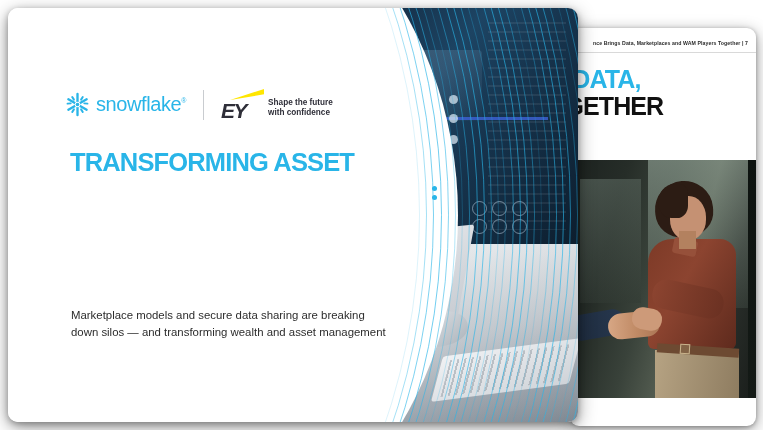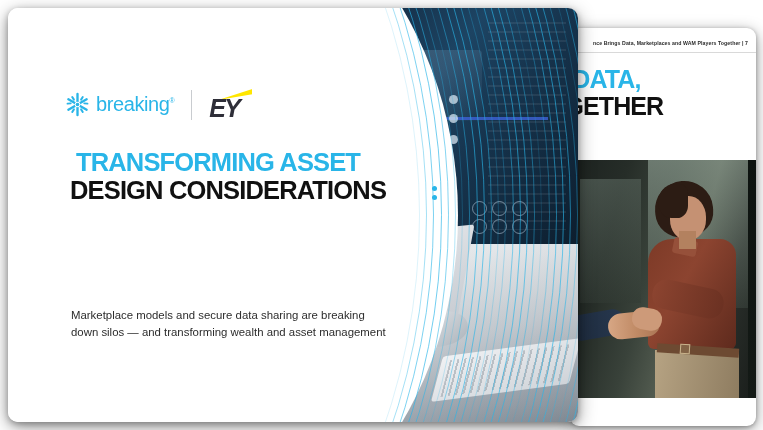--- a/index.html
+++ b/index.html
@@ -514,7 +514,7 @@
             <circle cx="32" cy="32" r="4.6"></circle>
           </g>
         </svg>
-        <span class="sf-word"><span>breaking</span><sup>®</sup></span>
+        <span class="sf-word"><span>snowflake</span><sup>®</sup></span>
       </div>
 
       <div class="divider"></div>

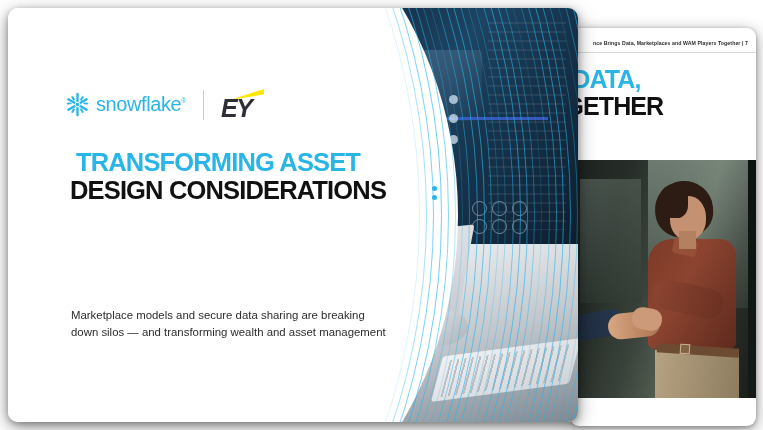--- a/index.html
+++ b/index.html
@@ -348,7 +348,7 @@
   }
   .ey-letters {
     position: absolute; left: 0; bottom: 0;
-    font-size: 25px; font-weight: 800;
+    font-size: 21px; font-weight: 800;
     color: #2e2e38;
     letter-spacing: -1.6px;
     font-style: italic;

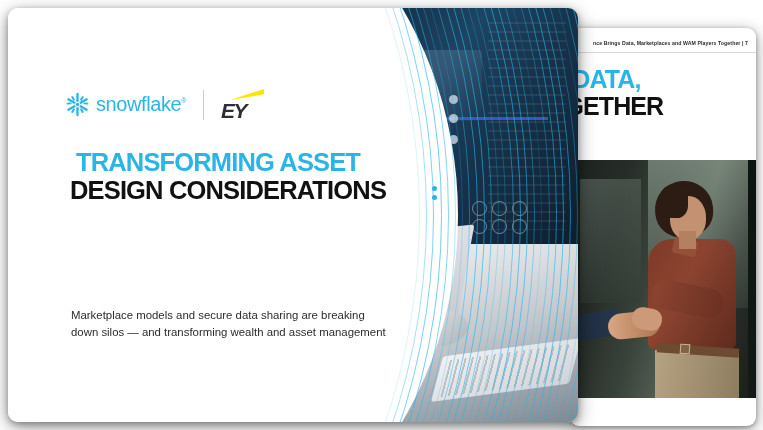--- a/index.html
+++ b/index.html
@@ -524,6 +524,10 @@
           <div class="ey-beam"></div>
           <div class="ey-letters">EY</div>
         </div>
+        <div class="ey-tag">
+          <div>Shape the future</div>
+          <div>with confidence</div>
+        </div>
       </div>
     </div>
 

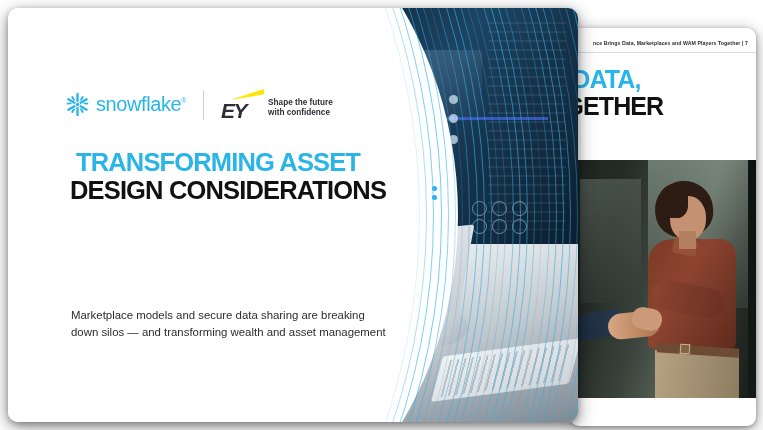--- a/index.html
+++ b/index.html
@@ -372,7 +372,7 @@
     line-height: 1.085;
     white-space: nowrap;
   }
-  .ln.cyan { color: #29b5e8; margin-left: 6px; }
+  .ln.cyan { color: #29b5e8; }
   .ln.dark { color: #111111; }
 
   .subtitle {

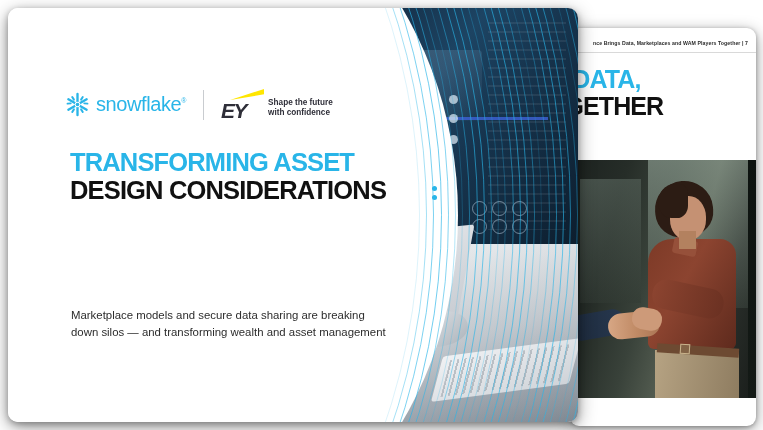--- a/index.html
+++ b/index.html
@@ -533,7 +533,6 @@
 
     <div class="headline">
       <div class="ln cyan">TRANSFORMING ASSET</div>
-      <div class="ln dark">DESIGN CONSIDERATIONS</div>
     </div>
 
     <div class="subtitle">Marketplace models and secure data sharing are breaking down silos — and transforming wealth and asset management</div>

